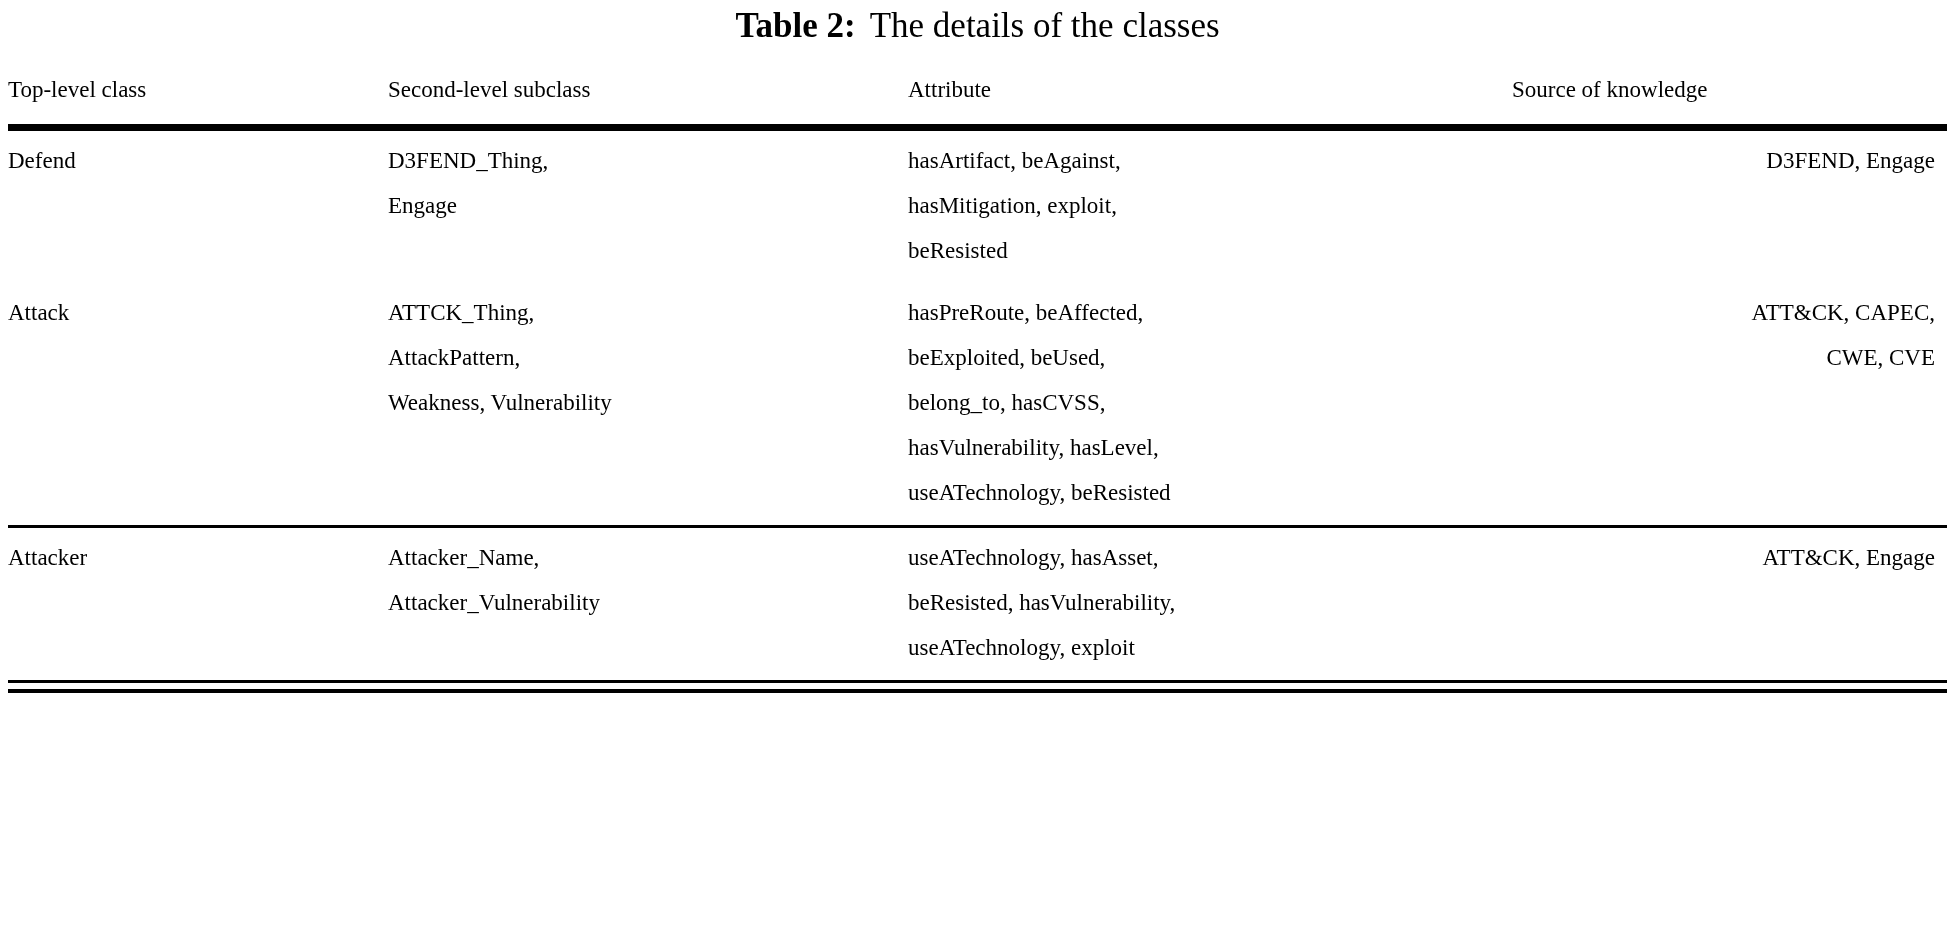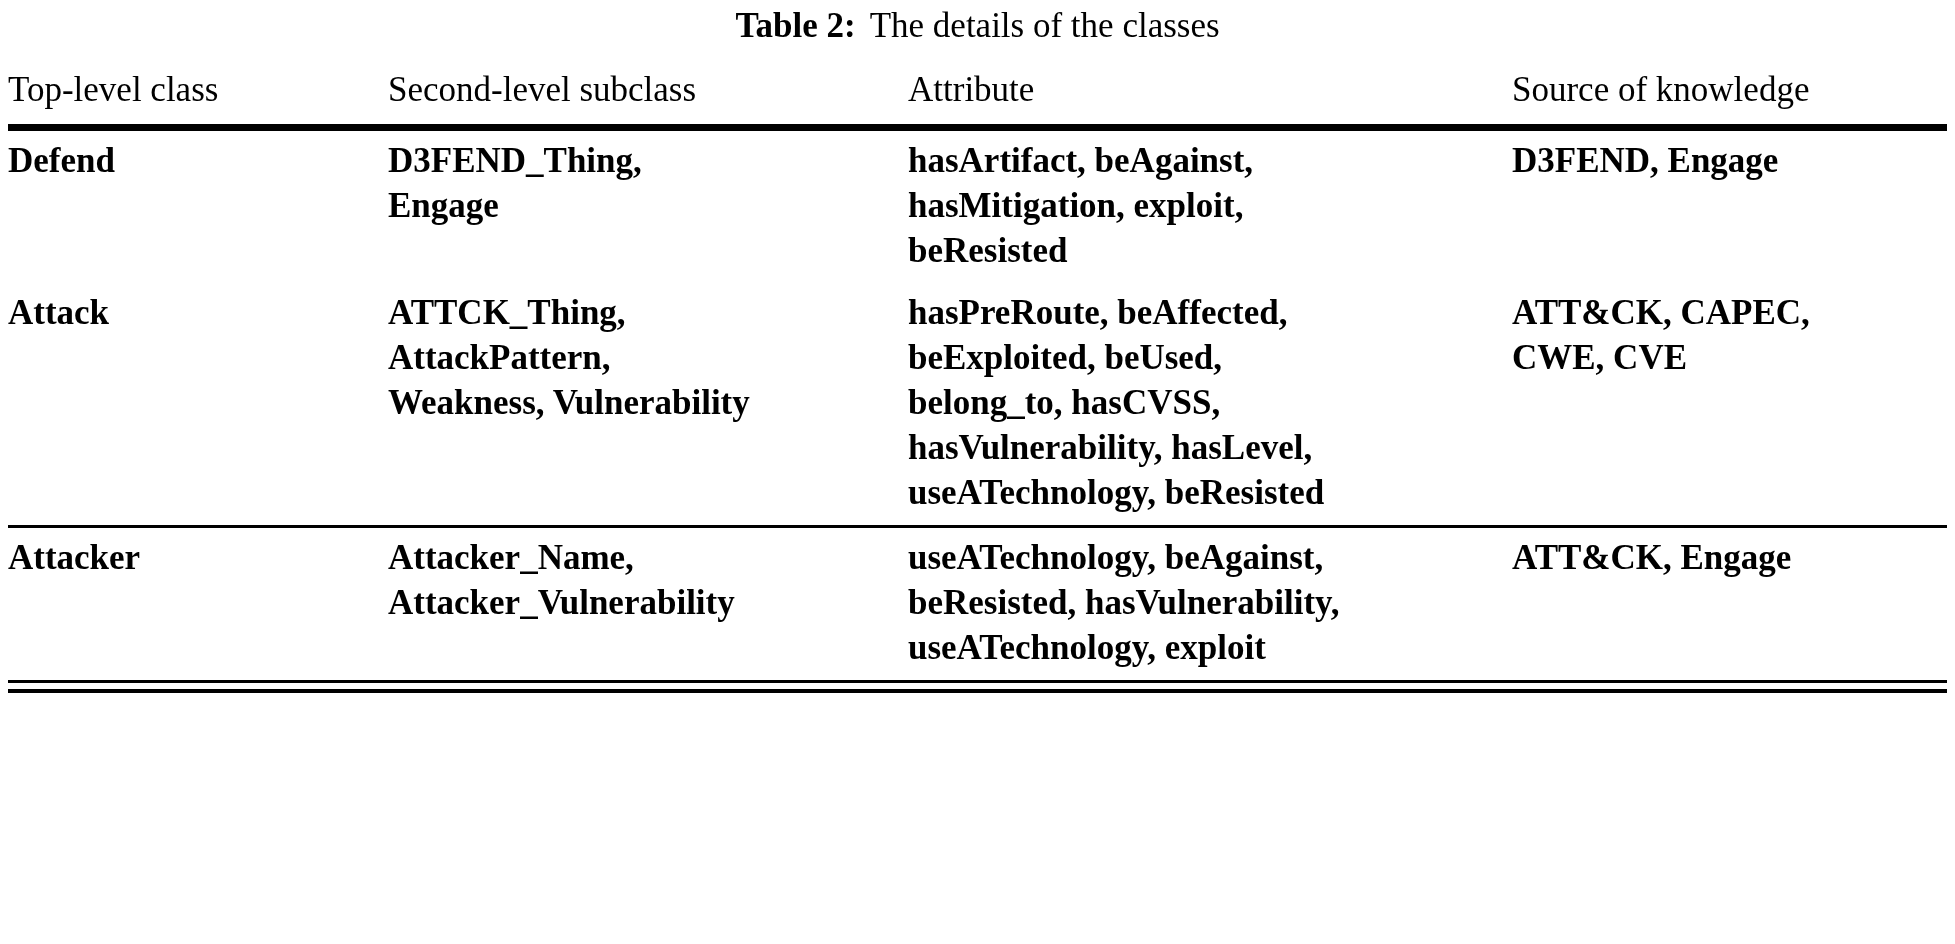--- a/index.html
+++ b/index.html
@@ -44,7 +44,7 @@
     width: 100%;
     border-collapse: collapse;
     table-layout: fixed;
-    font-size: 35px;
+    font-size: 23px;
     line-height: 45px;
   }
   table.details col.c1 { width: 380px; }

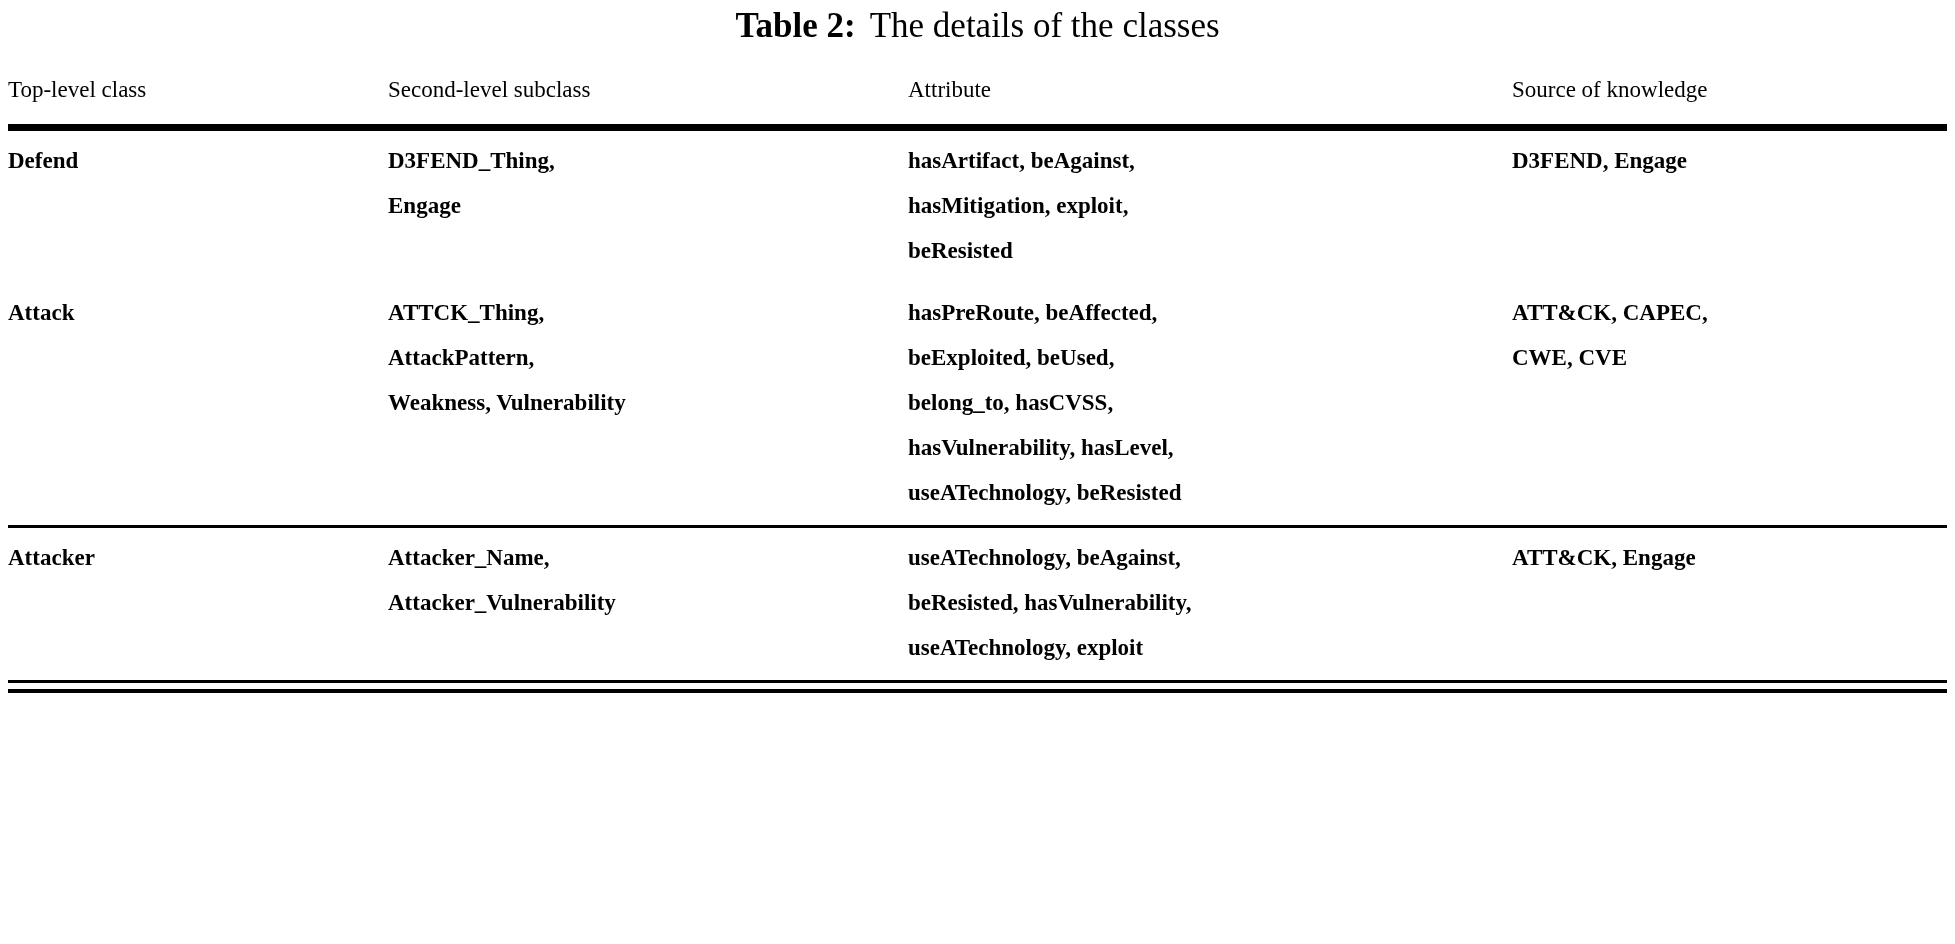--- a/index.html
+++ b/index.html
@@ -94,7 +94,6 @@
   .cell-line {
     display: block;
     white-space: nowrap;
-    font-weight: bold;
   }
   .spacer-row td {
     padding: 0;

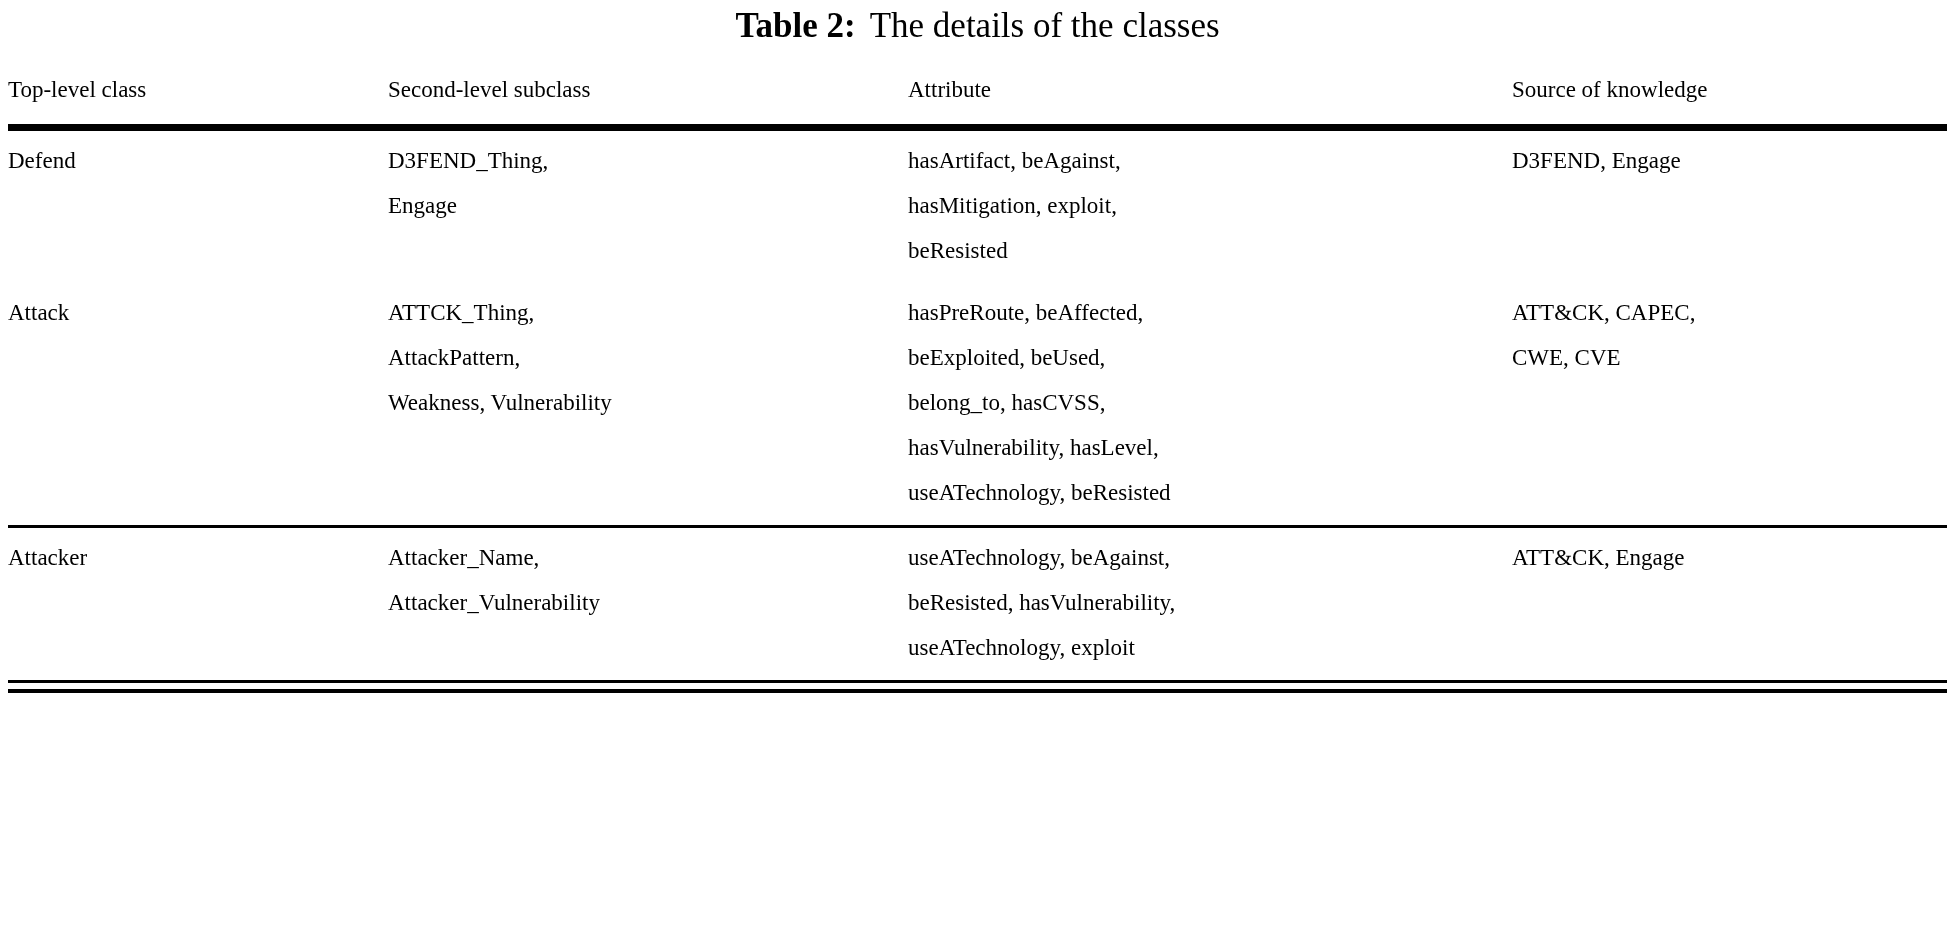--- a/index.html
+++ b/index.html
@@ -90,6 +90,7 @@
   }
   tbody td.col-source {
     padding-left: 4px;
+    text-align: right;
   }
   .cell-line {
     display: block;

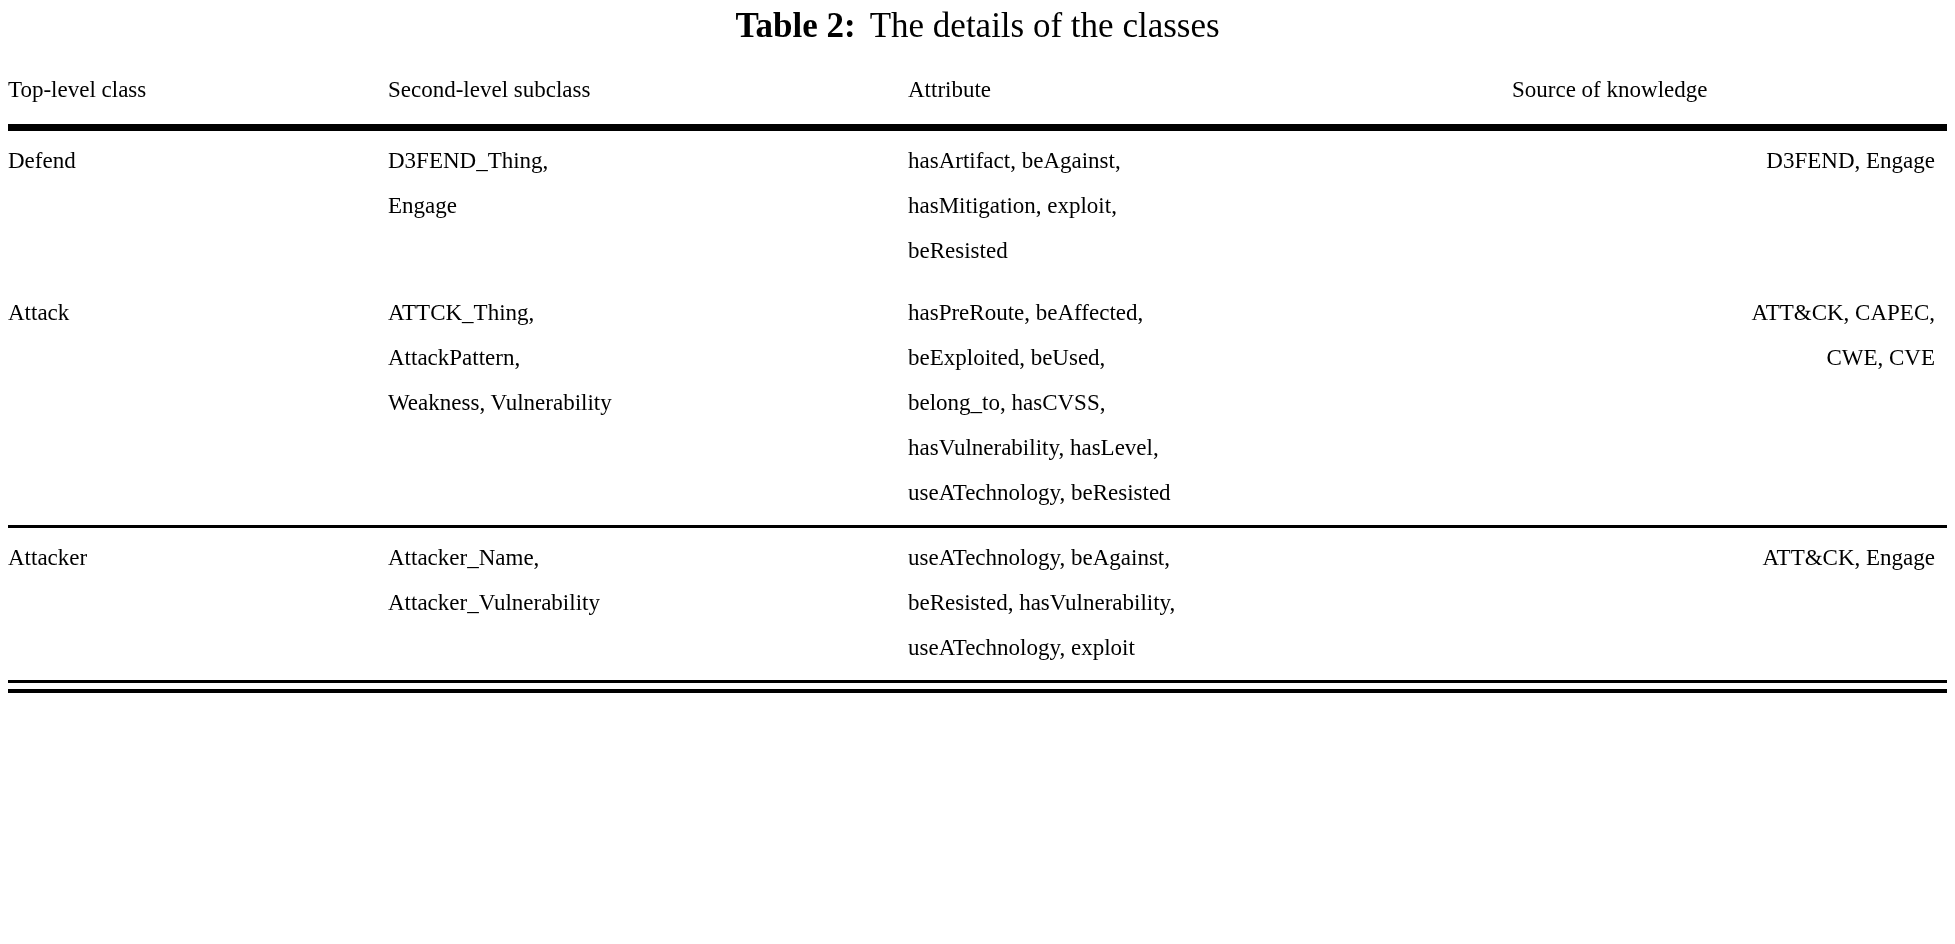--- a/index.html
+++ b/index.html
@@ -191,7 +191,7 @@
           <span class="cell-line">Attacker_Vulnerability</span>
         </td>
         <td class="col-attribute">
-          <span class="cell-line">useATechnology, beAgainst,</span>
+          <span class="cell-line">useATechnology, hasAsset,</span>
           <span class="cell-line">beResisted, hasVulnerability,</span>
           <span class="cell-line">useATechnology, exploit</span>
         </td>

